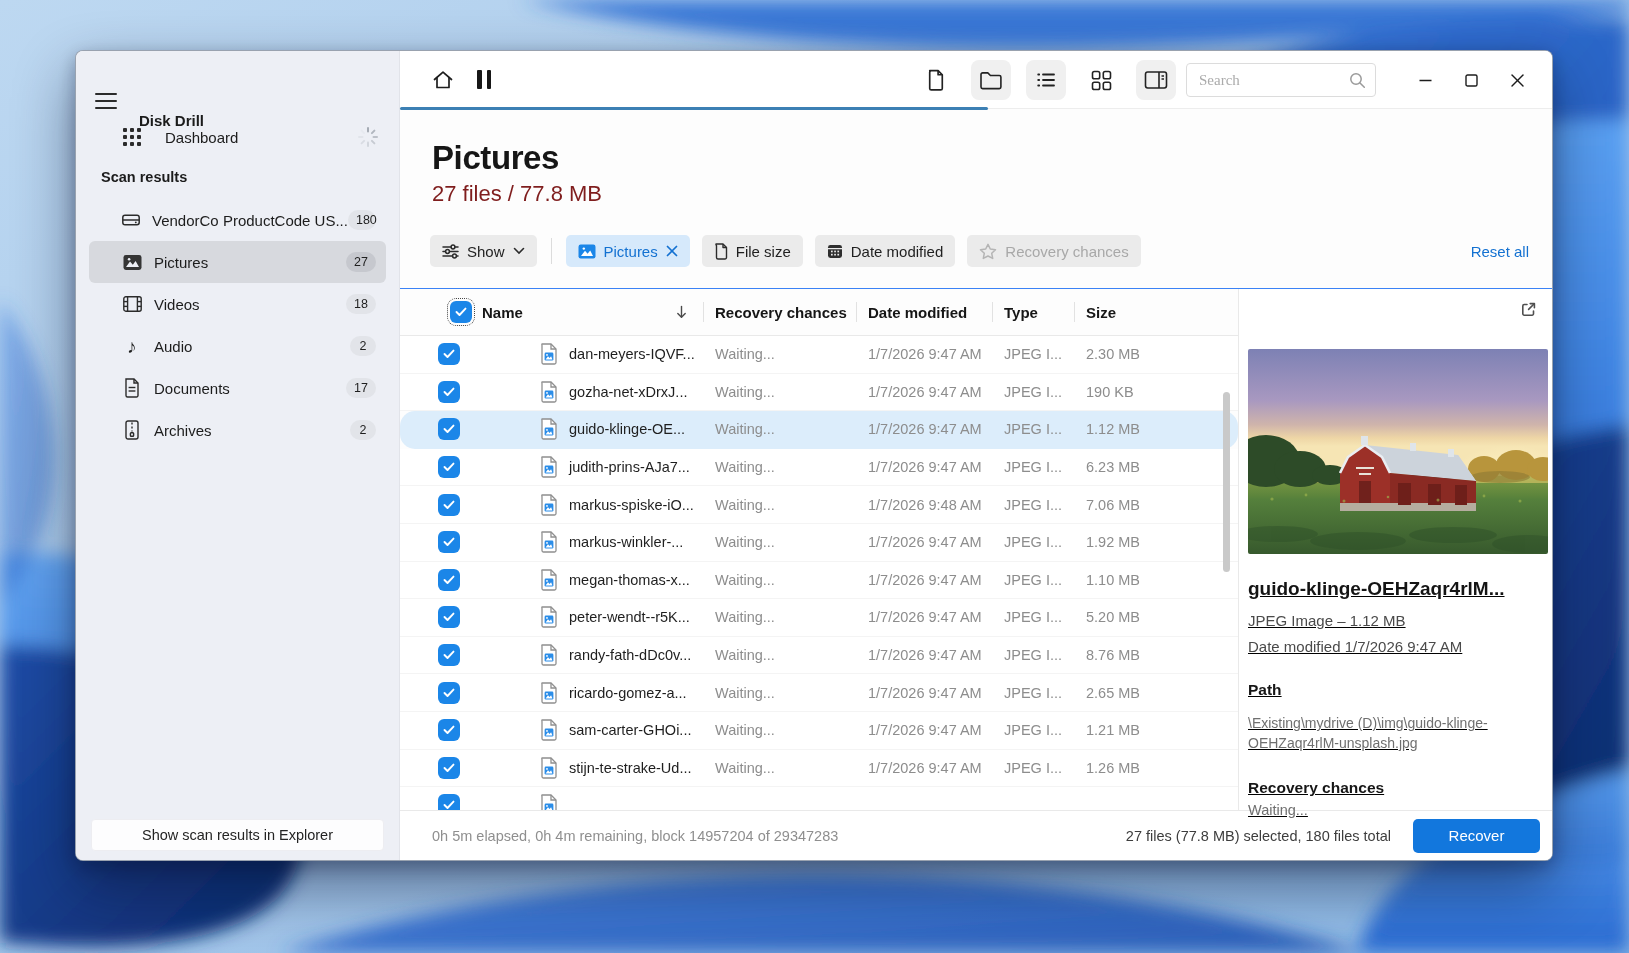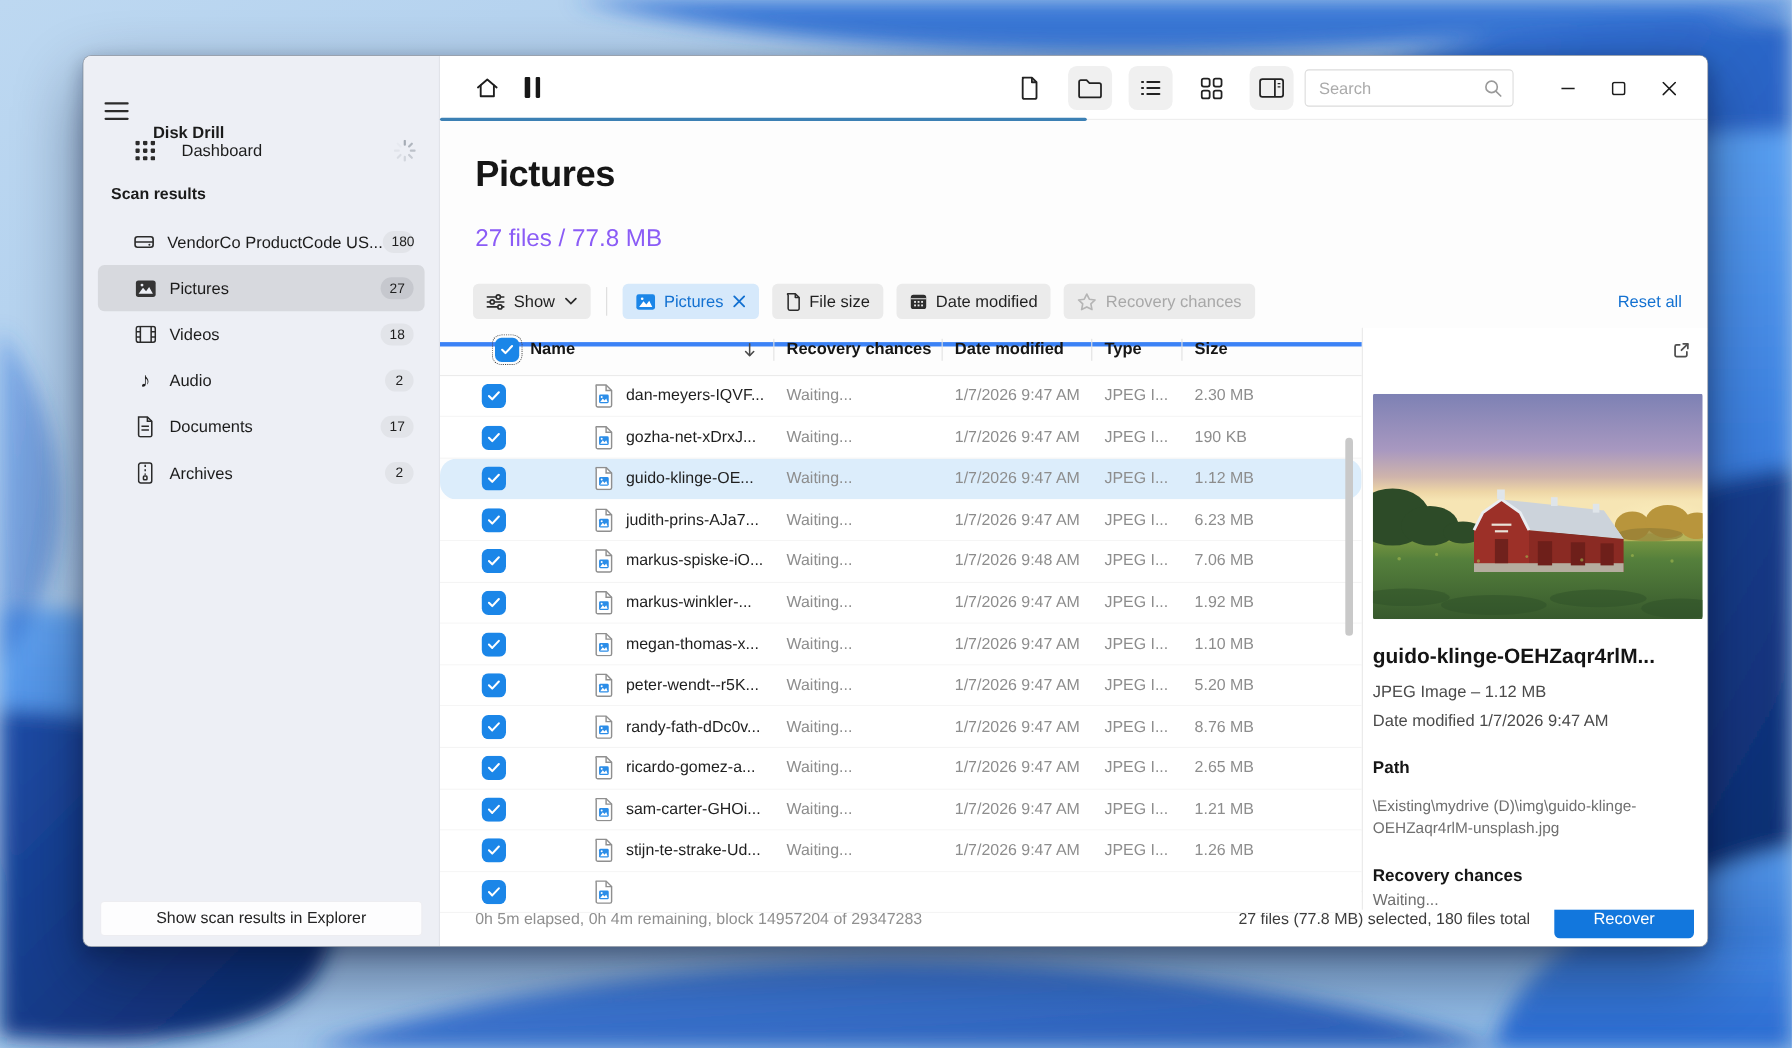--- a/index.html
+++ b/index.html
@@ -60,7 +60,7 @@
   .icon-btn.active { background: #f0f0f0; }
   .search-wrap { position: absolute; right: 176px; top: 12px; width: 190px; height: 34px; }
   .search-input { width: 100%; height: 100%; border: 1px solid #dcdcdc; border-radius: 4px; padding: 0 32px 0 12px;
-    font-size: 15px; font-family: Liberation Sans, sans-serif; color: #701a75; background: #fff; }
+    font-size: 15px; font-family: Liberation Serif, serif; color: #701a75; background: #fff; }
   .search-input::placeholder { color: #ababab; }
   .search-glass { position: absolute; right: 10px; top: 9px; color: #9a9a9a; }
   .win-controls { position: absolute; right: 12px; top: 0; height: 58px; display: flex; align-items: center; }

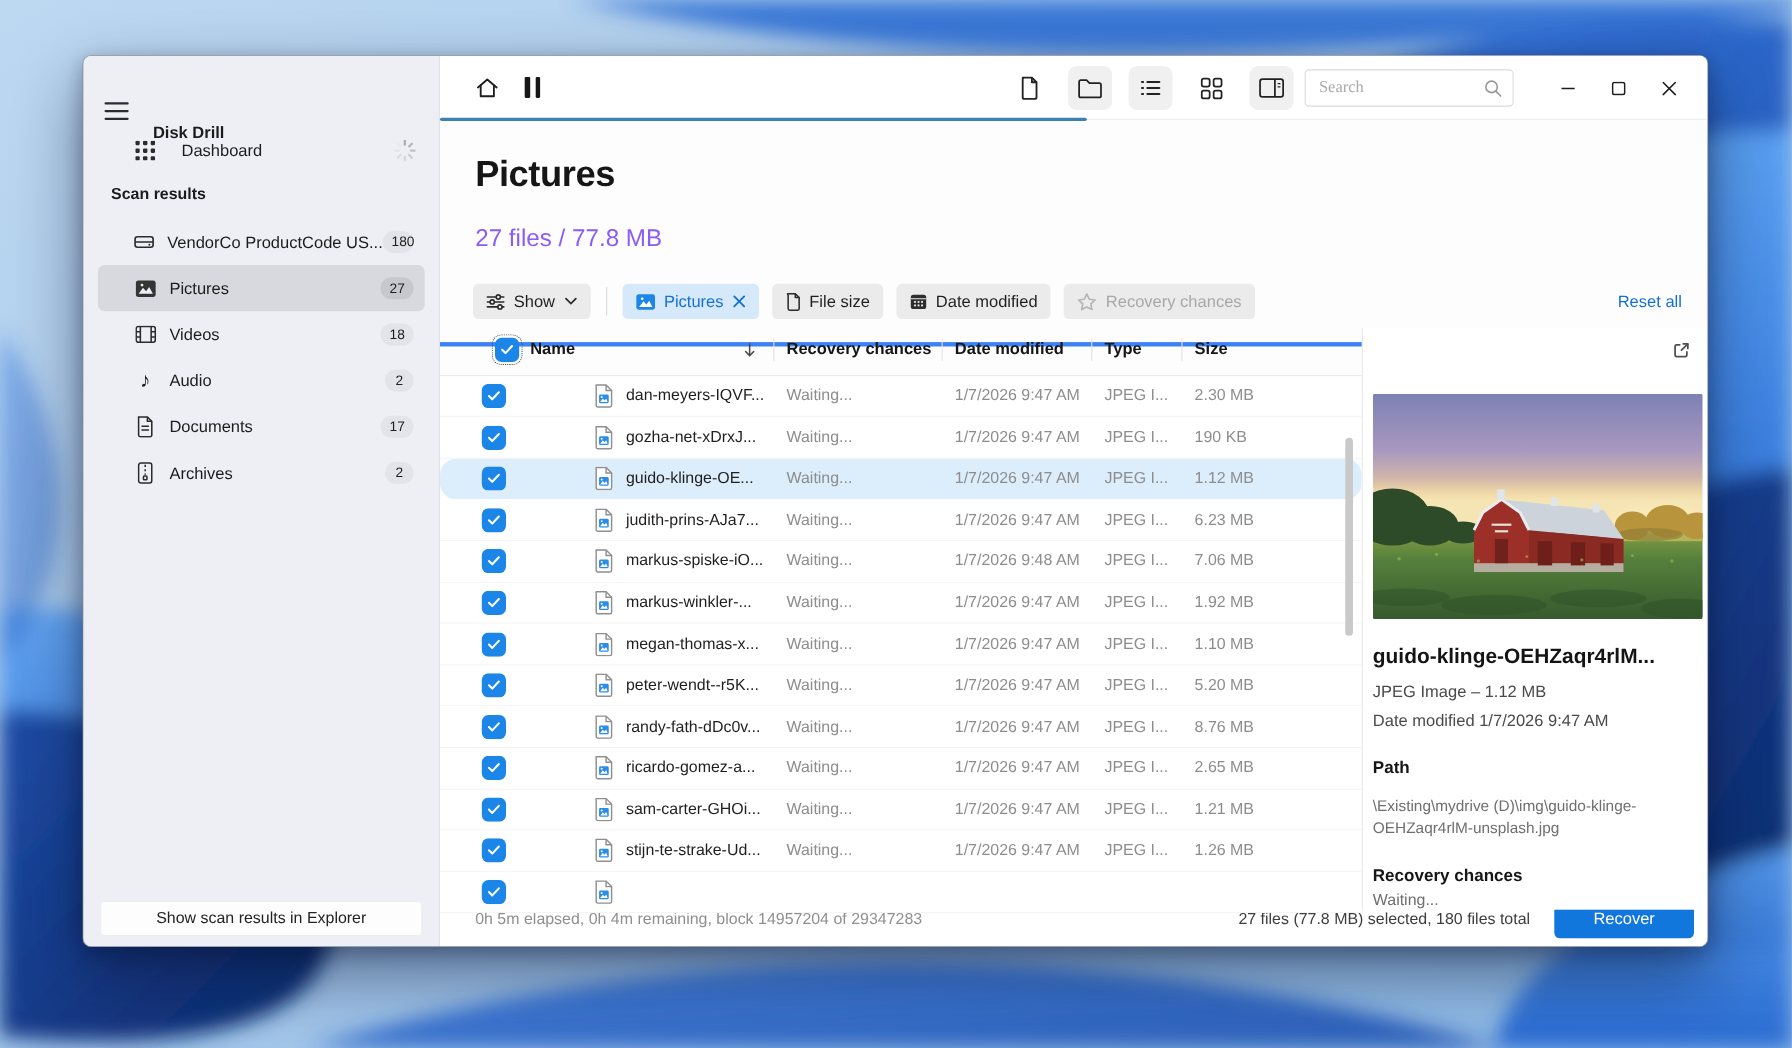--- a/index.html
+++ b/index.html
@@ -69,7 +69,7 @@
   .content { flex: 1; display: flex; flex-direction: column; min-height: 0; }
   .page-head { padding: 30px 0 0 32px; }
   .page-title { font-size: 33px; font-weight: 700; letter-spacing: -.4px; color: #161616; }
-  .page-sub { margin-top: 27px; font-size: 22px; color: #8b5cf6; }
+  .page-sub { margin-top: 4px; font-size: 22px; color: #7f1d1d; }
   .filters { margin-top: 28px; margin-bottom: 0; height: 32px; display: flex; align-items: center; padding: 0 22px 0 30px; gap: 12px; }
   .chip { height: 32px; display: flex; align-items: center; gap: 8px; padding: 0 12px; background: #ebebeb;
     border-radius: 5px; border: none; font-size: 15px; color: #1f1f1f; font-family: inherit; cursor: pointer; white-space: nowrap; }

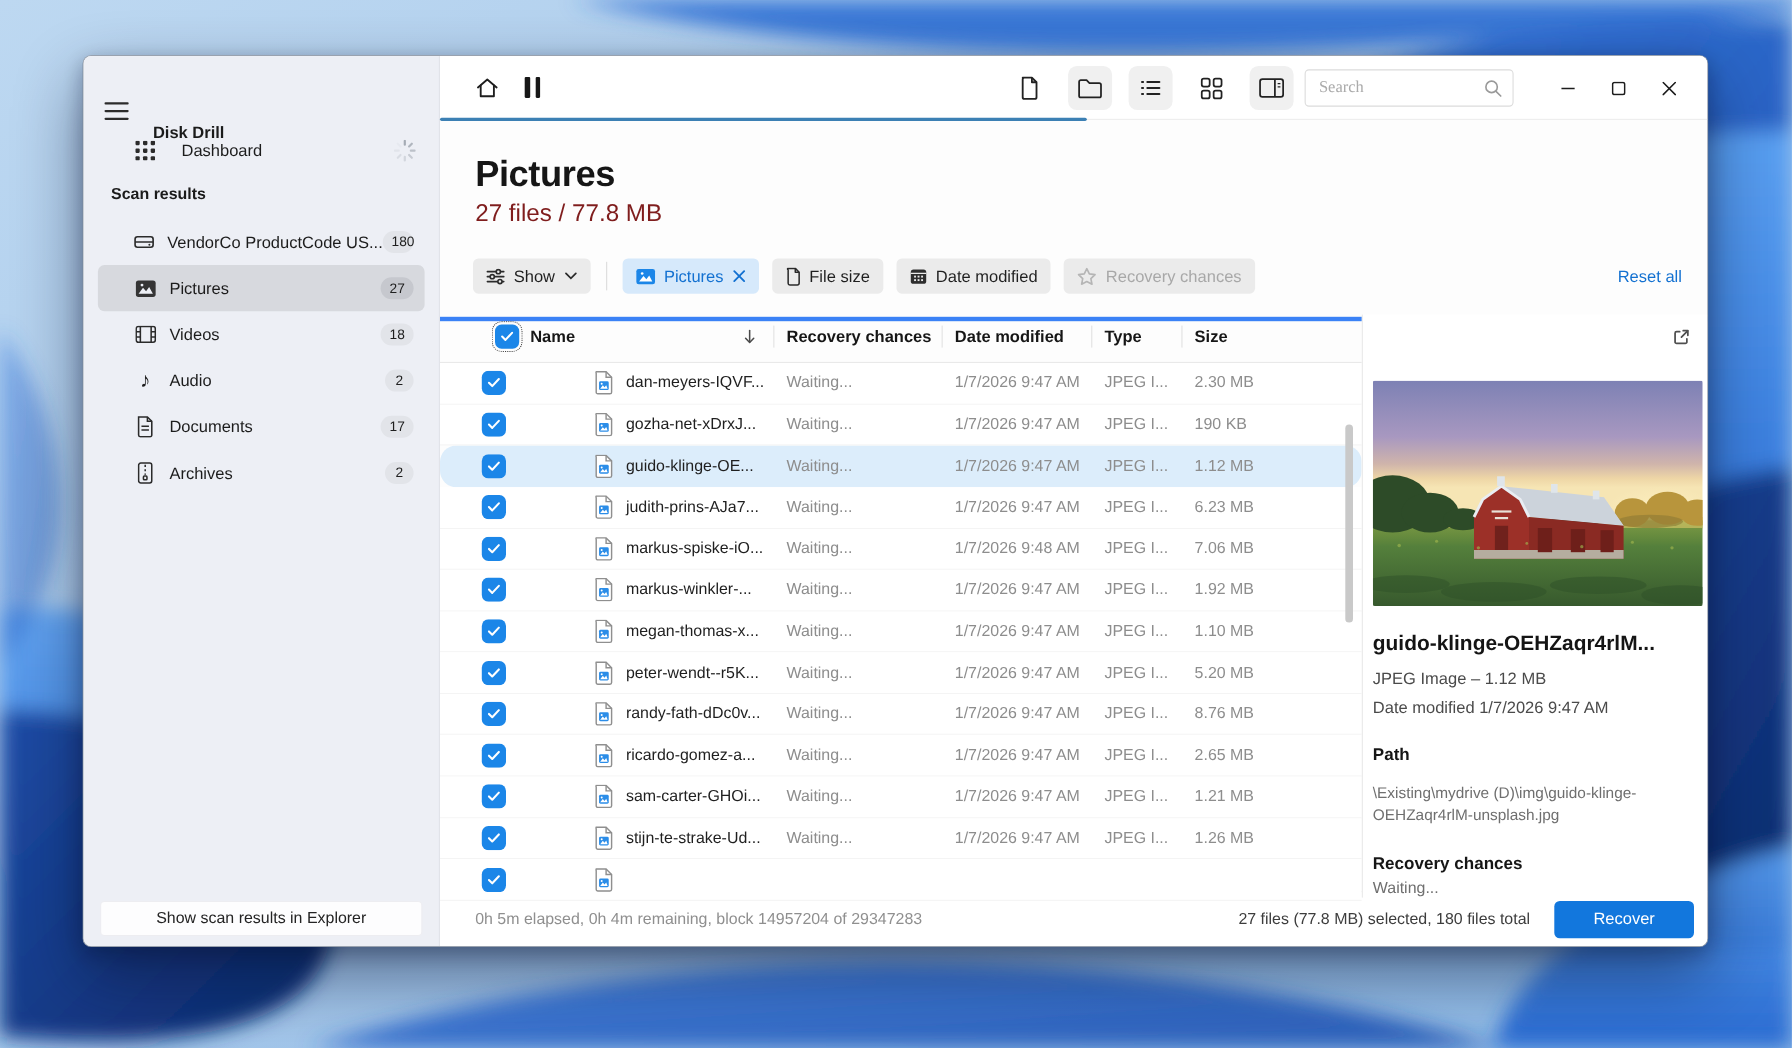--- a/index.html
+++ b/index.html
@@ -80,7 +80,7 @@
   .reset-all { margin-left: auto; font-size: 15px; color: #1371d1; background: none; border: none; font-family: inherit; cursor: pointer; padding-right: 1px; }
   .filters-gap { height: 21px; }
 
-  .workspace { flex: 1; display: flex; border-top: 4px solid #3b82f6; min-height: 0; position: relative; align-items: center; }
+  .workspace { flex: 1; display: flex; border-top: 1px solid #3b82f6; min-height: 0; position: relative; }
   .table-region { width: 838px; flex-shrink: 0; display: flex; flex-direction: column; position: relative; min-height: 0; }
   .thead, .trow { display: grid; grid-template-columns: 52px 221px 153px 136px 82px 1fr; padding-left: 30px; padding-right: 6px; align-items: center; }
   .thead { height: 47px; border-bottom: 1px solid #e9e9e9; }

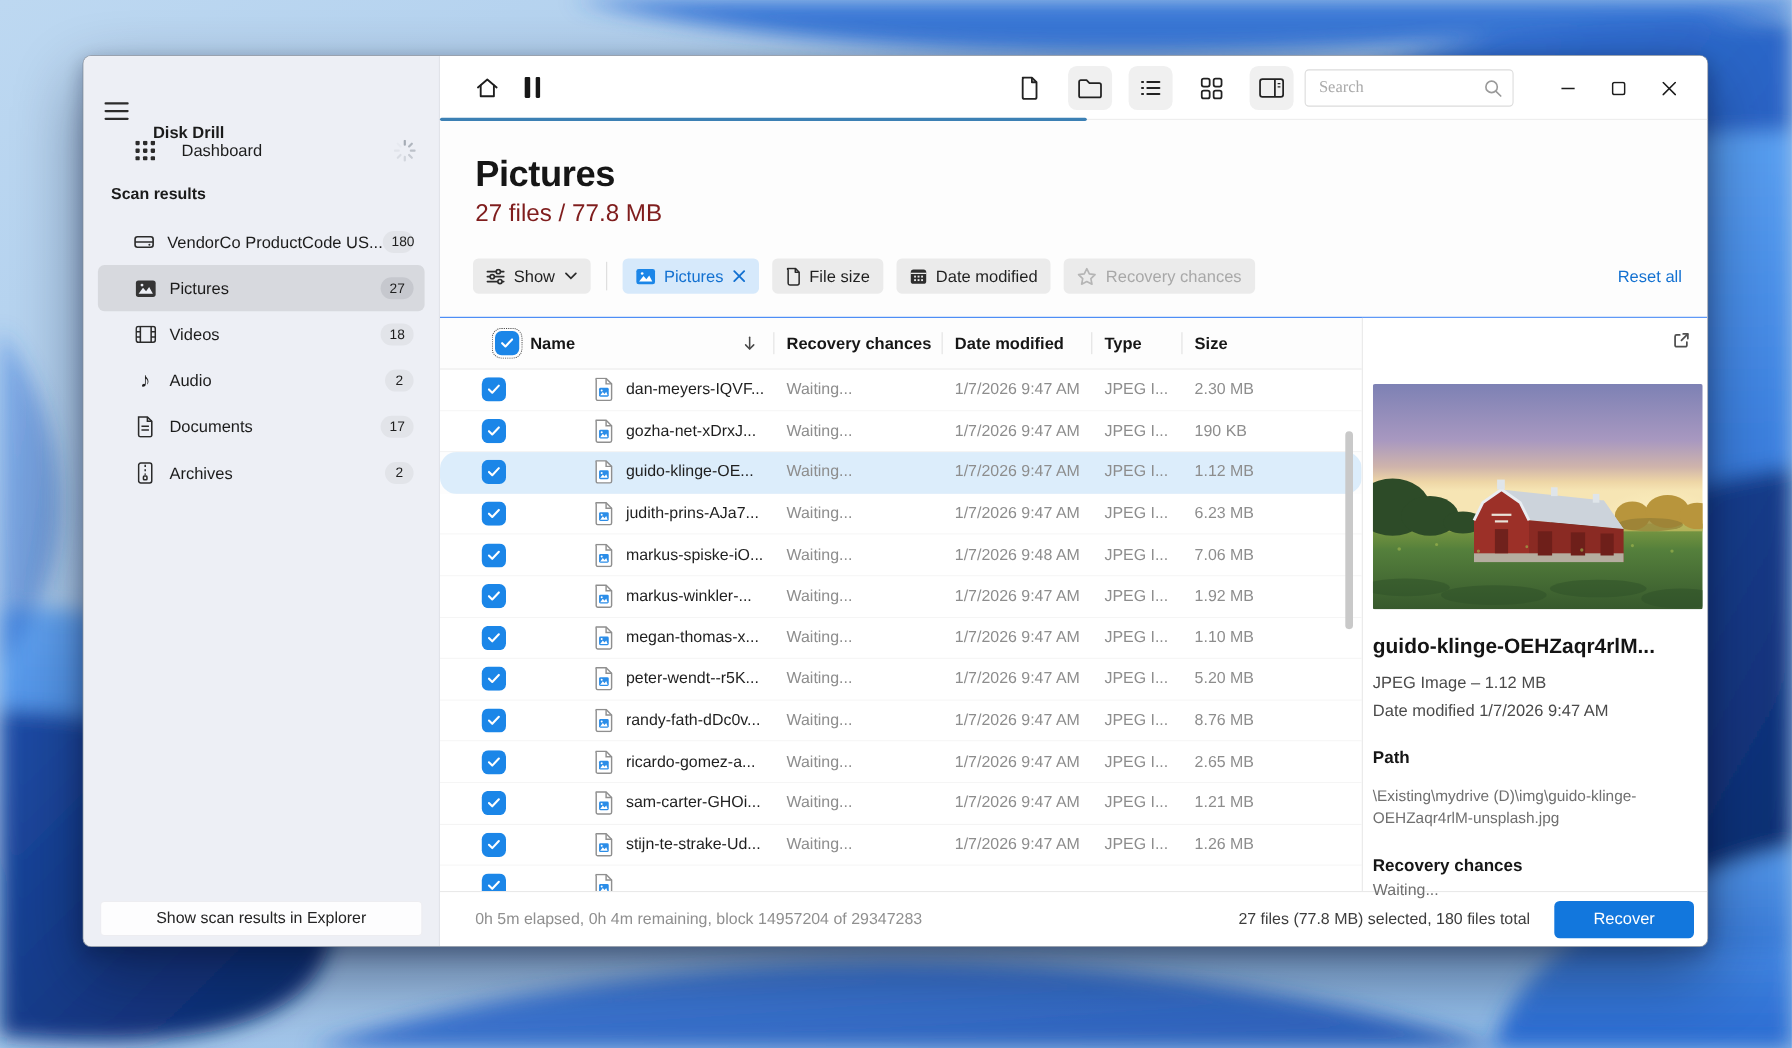--- a/index.html
+++ b/index.html
@@ -99,7 +99,7 @@
   .thead .checkbox { outline: 1px dotted #444; outline-offset: 2px; }
   .scroll-thumb { position: absolute; right: 8px; top: 103px; width: 7px; height: 180px; background: #c9c9c9; border-radius: 4px; }
 
-  .detail-panel { flex: 1; border-left: 1px solid #e9e9e9; position: relative; padding: 0 14px 0 9px; min-width: 0; background: #fff; }
+  .detail-panel { flex: 1; border-left: 1px solid #e9e9e9; position: relative; padding: 0 14px 0 9px; min-width: 0; background: #fff; text-decoration: underline; }
   .open-ext { position: absolute; top: 10px; right: 13px; background: none; border: none; color: #4f4f4f; cursor: pointer; padding: 2px; }
   .preview-img { margin-top: 60px; width: 300px; height: 205px; border-radius: 2px; overflow: hidden; }
   .preview-img svg { display: block; }

